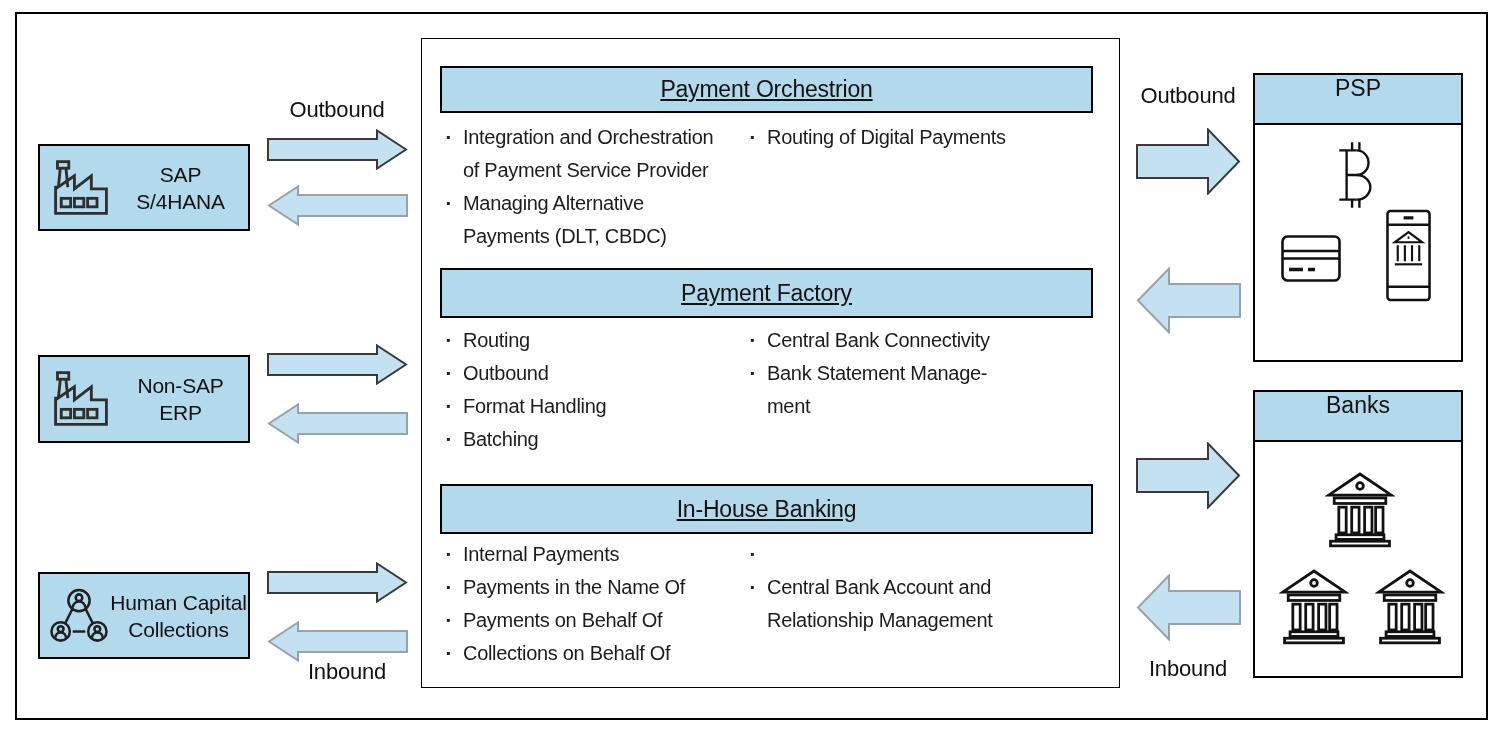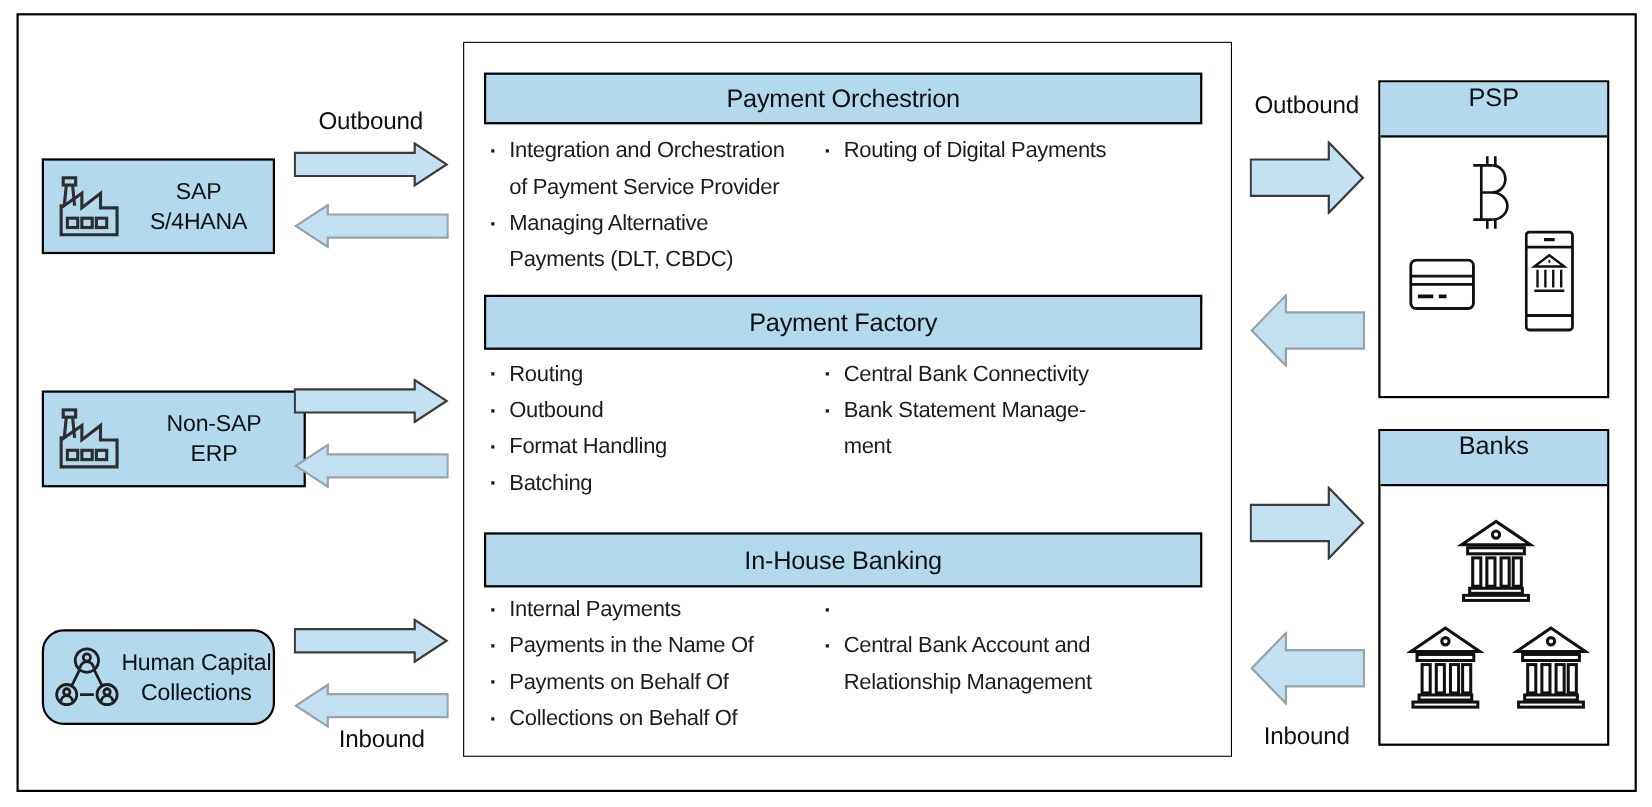--- a/index.html
+++ b/index.html
@@ -17,7 +17,7 @@
   .section-header {
     left:440px; width:653px; background:#b3d9ec; border:2px solid #000; box-sizing:border-box;
     display:flex; align-items:center; justify-content:center;
-    font-size:23px; color:#111; letter-spacing:-0.2px;
+    font-size:23px; color:#111; letter-spacing:-0.2px;text-decoration:underline;
   }
   
   .col { position:absolute; font-size:20px; letter-spacing:-0.3px; }

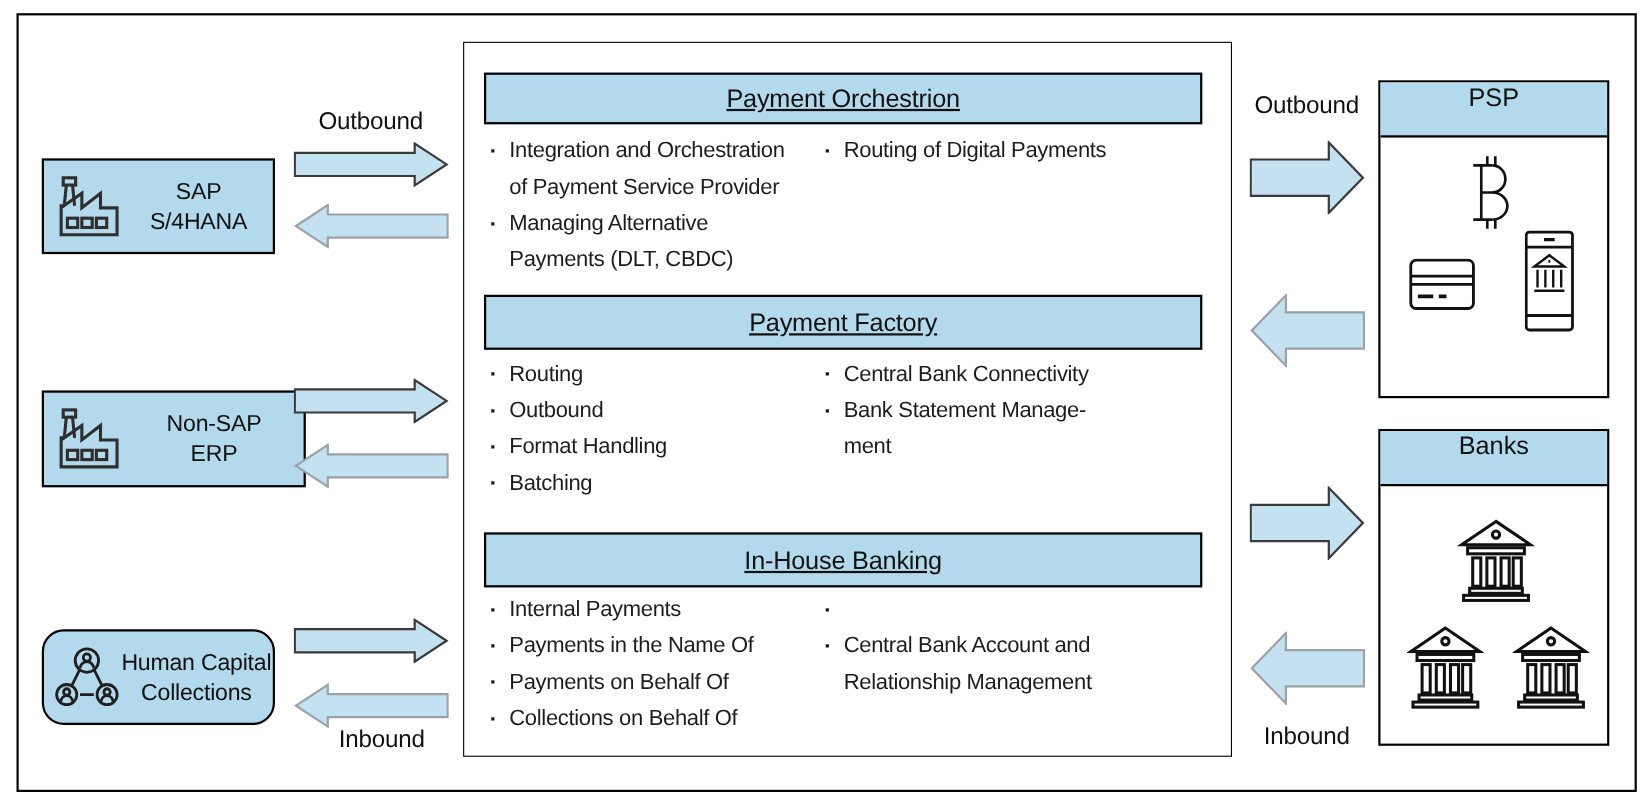--- a/index.html
+++ b/index.html
@@ -65,7 +65,7 @@
     </div>
   </div>
 
-  <div class="abs node-box" style="left:38px; top:355px; width:240px; height:88px;">
+  <div class="abs node-box" style="left:38px; top:355px; width:212px; height:88px;">
     <span class="node-icon">
       <svg width="64" height="60" viewBox="0 0 68 62" fill="none" stroke="#2e2e2e" stroke-width="3">
         <rect x="9" y="3" width="12" height="7"></rect>

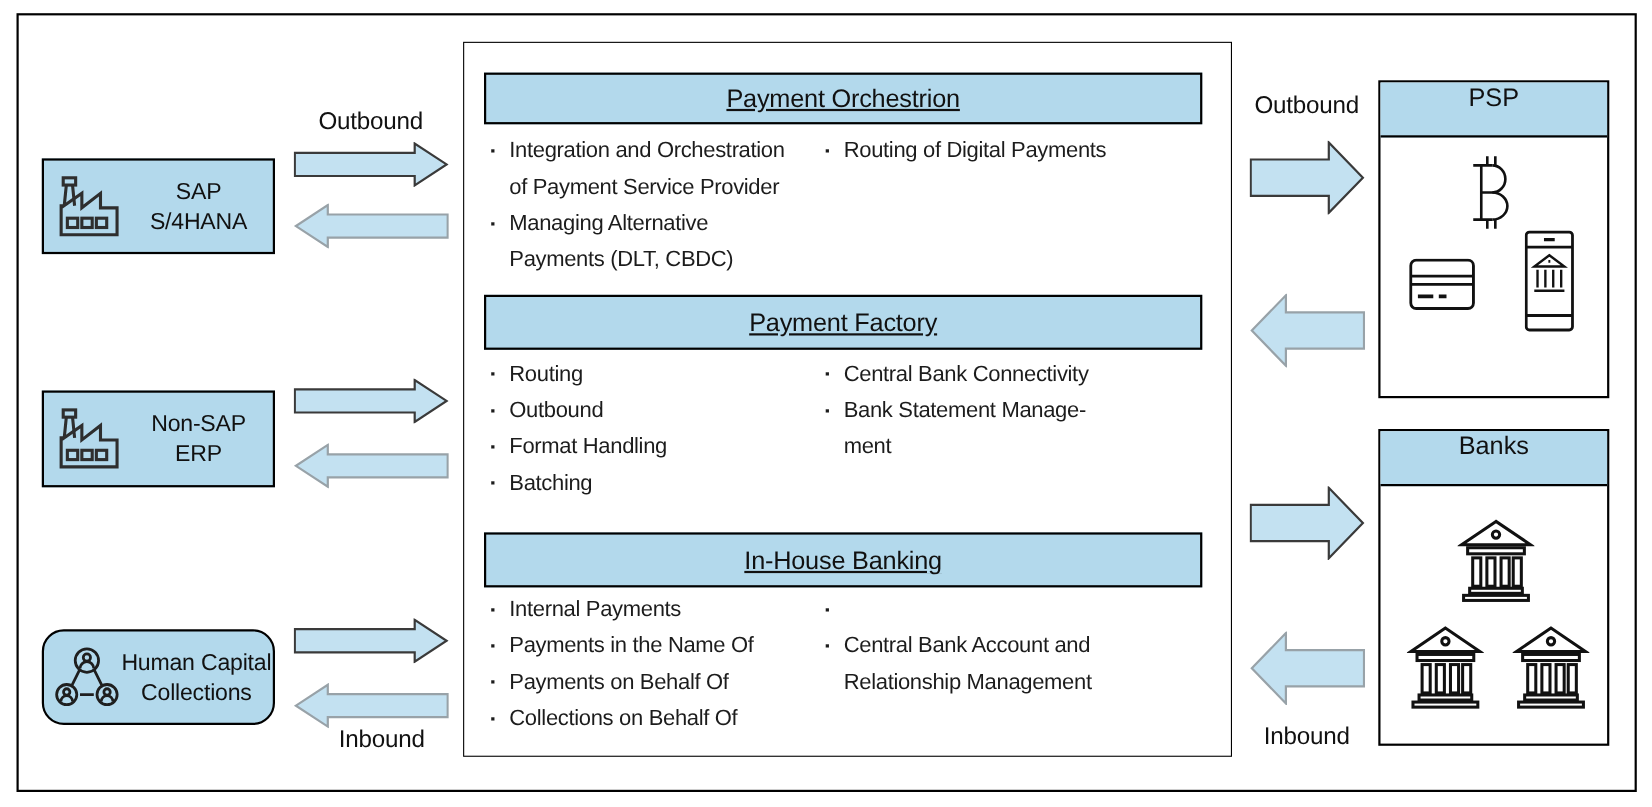--- a/index.html
+++ b/index.html
@@ -82,7 +82,7 @@
     </div>
   </div>
 
-  <div class="abs node-box" style="left:38px; top:572px; width:212px; height:87px;border-radius:20px;">
+  <div class="abs node-box" style="left:38px; top:572px; width:212px; height:87px;">
     <span class="node-icon">
       <svg width="60" height="56" viewBox="0 0 62 58" fill="none" stroke="#1f1f1f" stroke-width="2.6">
         <circle cx="31" cy="13" r="11"></circle>

